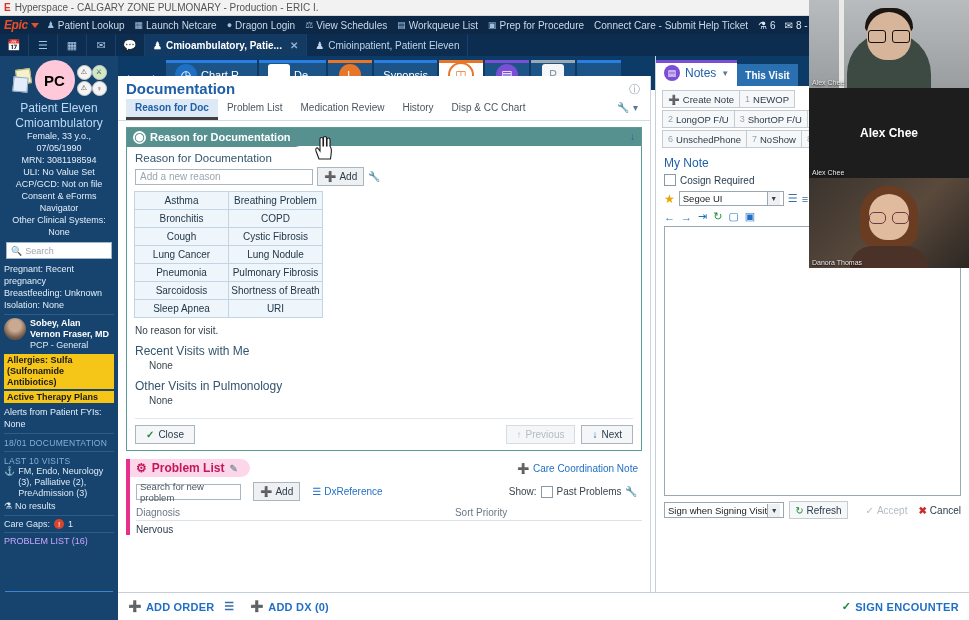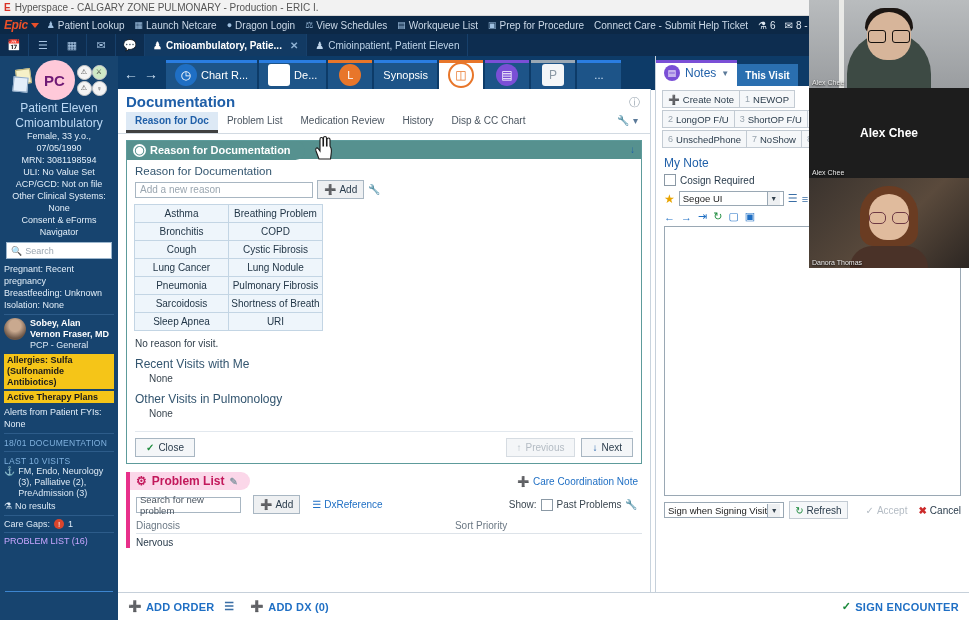--- a/index.html
+++ b/index.html
@@ -44,7 +44,7 @@
   .sticky{position:absolute;width:13px;height:13px;background:#f6f1c8;border:1px solid #b9b07a;}
   .s1{left:3px;top:0;transform:rotate(-8deg);}
   .s2{left:0;top:8px;background:#e3eefa;border-color:#8ba7c4;transform:rotate(5deg);}
-  .pcircle{width:40px;height:40px;border-radius:50%;background:#ffc9d9;color:#701a75;
+  .pcircle{width:40px;height:40px;border-radius:50%;background:#ffc9d9;color:#000000;
            display:flex;align-items:center;justify-content:center;font-size:15px;font-weight:bold;}
   .minis{display:grid;grid-template-columns:14px 14px;gap:1px;}
   .mini{width:13px;height:13px;border-radius:50%;background:#f4f4f4;border:1px solid #ccc;

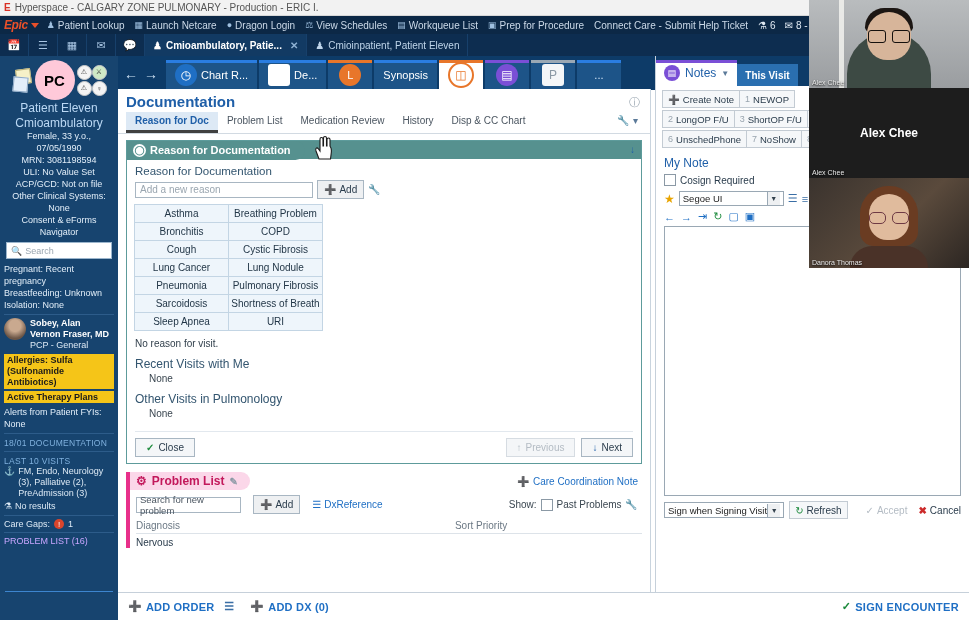--- a/index.html
+++ b/index.html
@@ -94,7 +94,7 @@
          align-items:center;justify-content:center;font-size:10px;}
 
   
-  .doc{position:absolute;left:118px;top:89px;width:533px;bottom:28px;background:#fff;
+  .doc{position:absolute;left:118px;top:76px;width:533px;bottom:28px;background:#fff;
        border-right:1px solid #c9d4de;box-sizing:border-box;overflow:hidden;}
   .docTitle{color:#1f5fa8;font-size:15px;font-weight:bold;padding:4px 8px 2px 8px;}
   .helpIco{position:absolute;right:10px;top:6px;color:#9aa6b0;font-size:11px;}

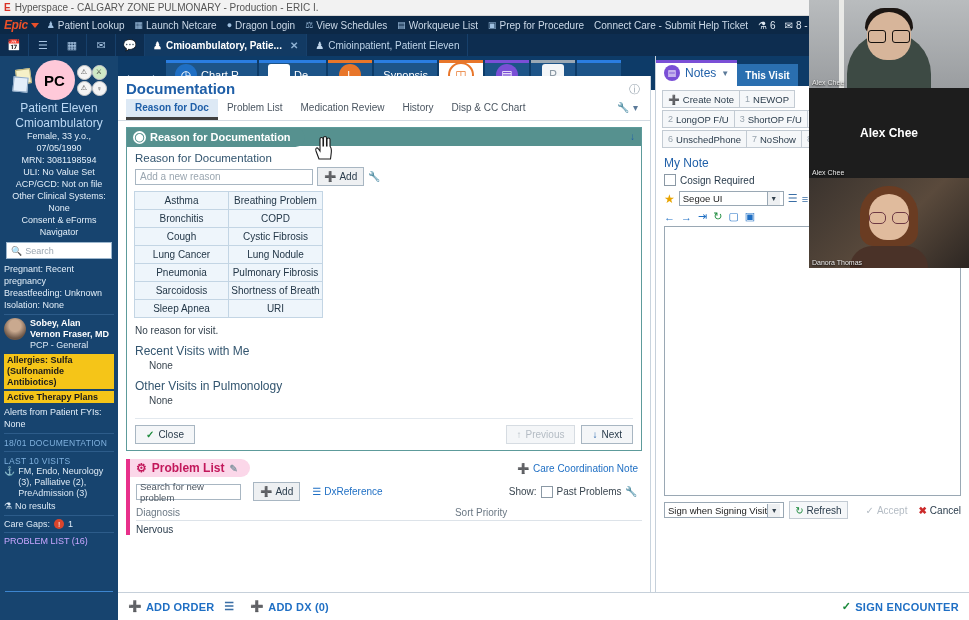--- a/index.html
+++ b/index.html
@@ -327,8 +327,8 @@
     <div class="pline">MRN: 3081198594</div>
     <div class="pline">ULI: No Value Set</div>
     <div class="pline">ACP/GCD: Not on file</div>
+    <div class="pline">Consent &amp; eForms Navigator</div>
     <div class="pline">Other Clinical Systems: None</div>
-    <div class="pline">Consent &amp; eForms Navigator</div>
     <div class="srch">
       <span>🔍</span>
       <span>Search</span>

